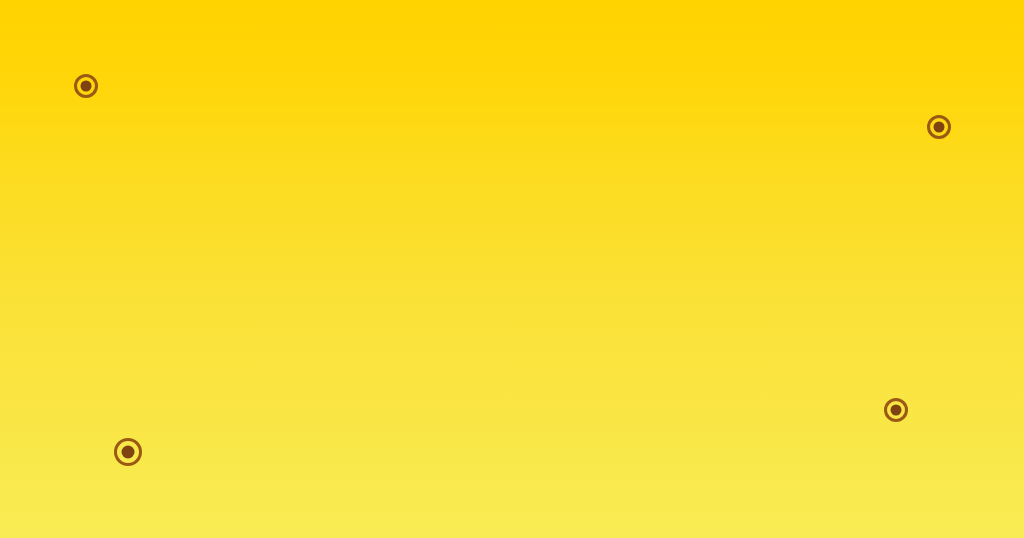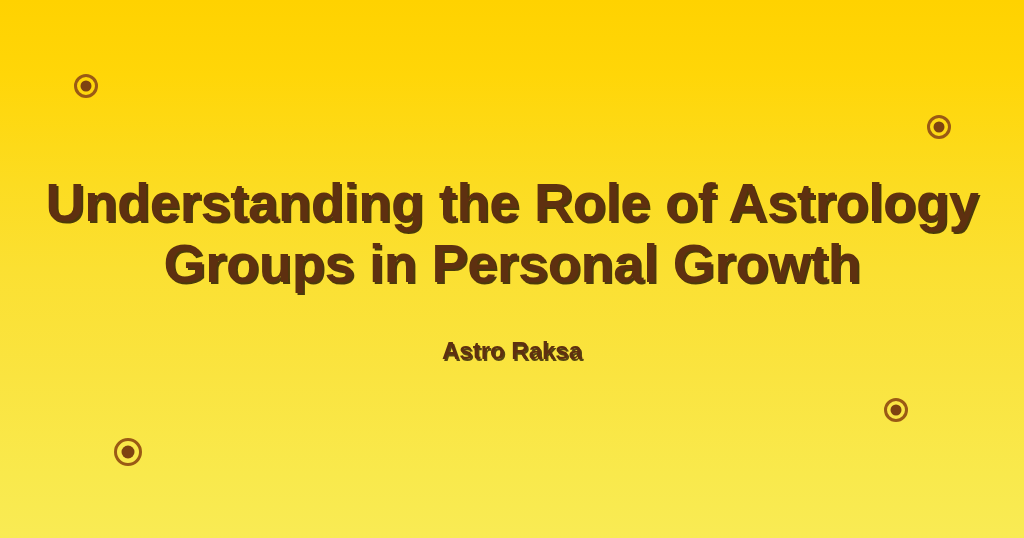--- a/index.html
+++ b/index.html
@@ -104,7 +104,6 @@
   </div>
 
   <div class="text-wrap">
-    <h1 class="slide-title">Understanding the Role of Astrology Groups in Personal Growth</h1>
     <p class="slide-subtitle">Astro Raksa</p>
   </div>
 

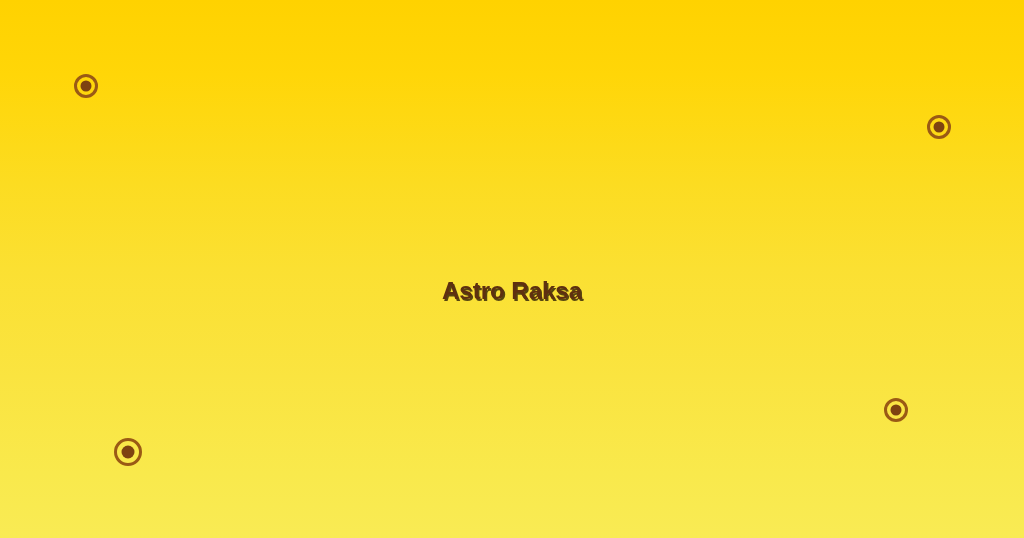--- a/index.html
+++ b/index.html
@@ -104,7 +104,6 @@
   </div>
 
   <div class="text-wrap">
-    <p class="slide-subtitle">Astro Raksa</p>
   </div>
 
 </div>

